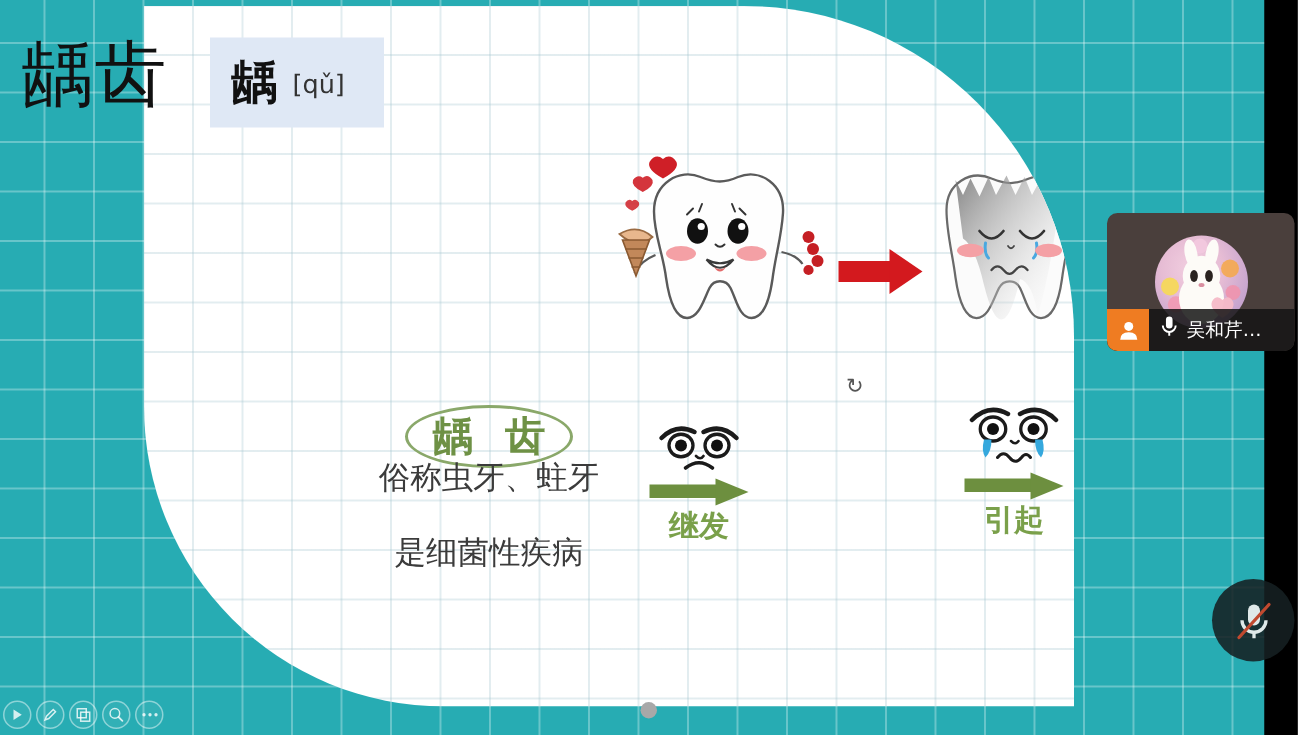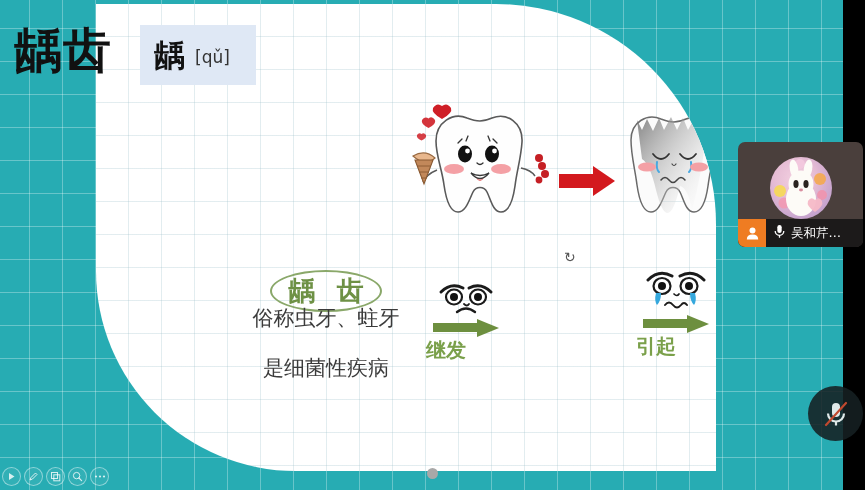--- a/index.html
+++ b/index.html
@@ -62,7 +62,7 @@
     position: absolute;
     left: 14px; top: 26px;
     font-size: 48px;
-    font-weight: 700;
+    font-weight: 400;
     color: #111;
     letter-spacing: 1px;
     line-height: 1;

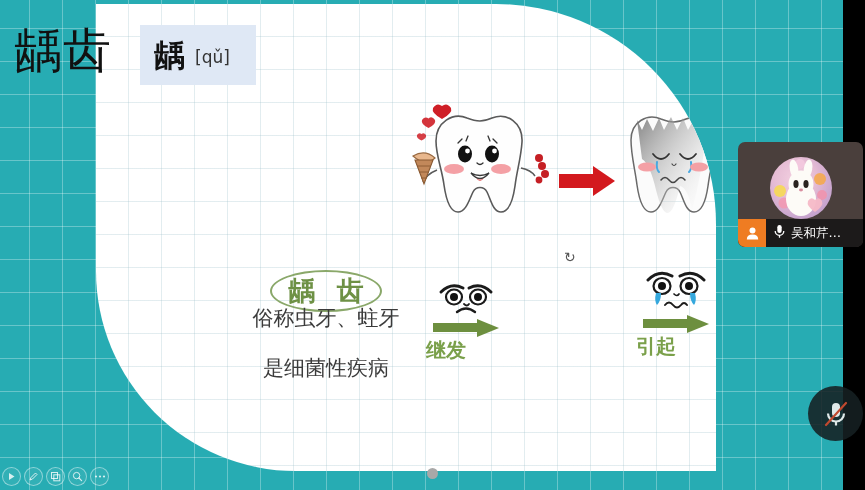--- a/index.html
+++ b/index.html
@@ -232,7 +232,7 @@
   .video-tile {
     position: absolute;
     left: 738px; top: 142px;
-    width: 125px; height: 105px;
+    width: 125px; height: 92px;
     background: #4a3f3c;
     border-radius: 7px;
     overflow: hidden;

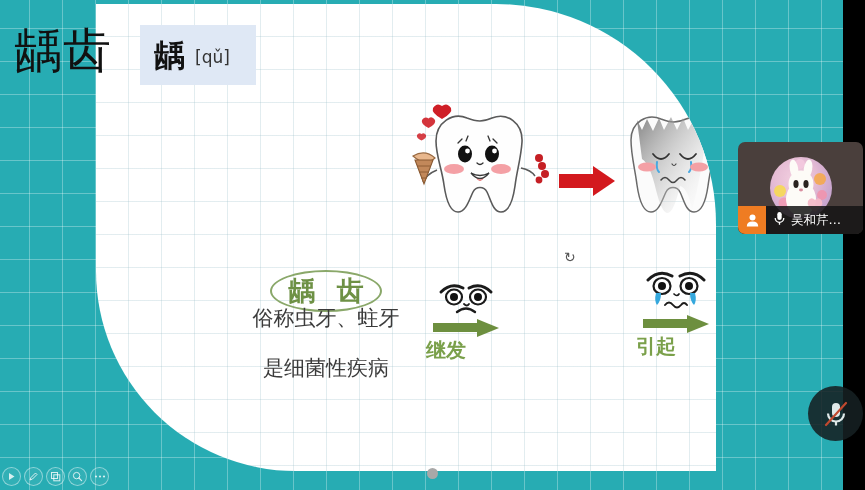--- a/index.html
+++ b/index.html
@@ -174,6 +174,7 @@
     border-left: 22px solid #6d8f3f;
   }
   .arrow-label {
+    text-align: center;
     color: #7aa04a;
     font-size: 20px;
     font-weight: 700;

